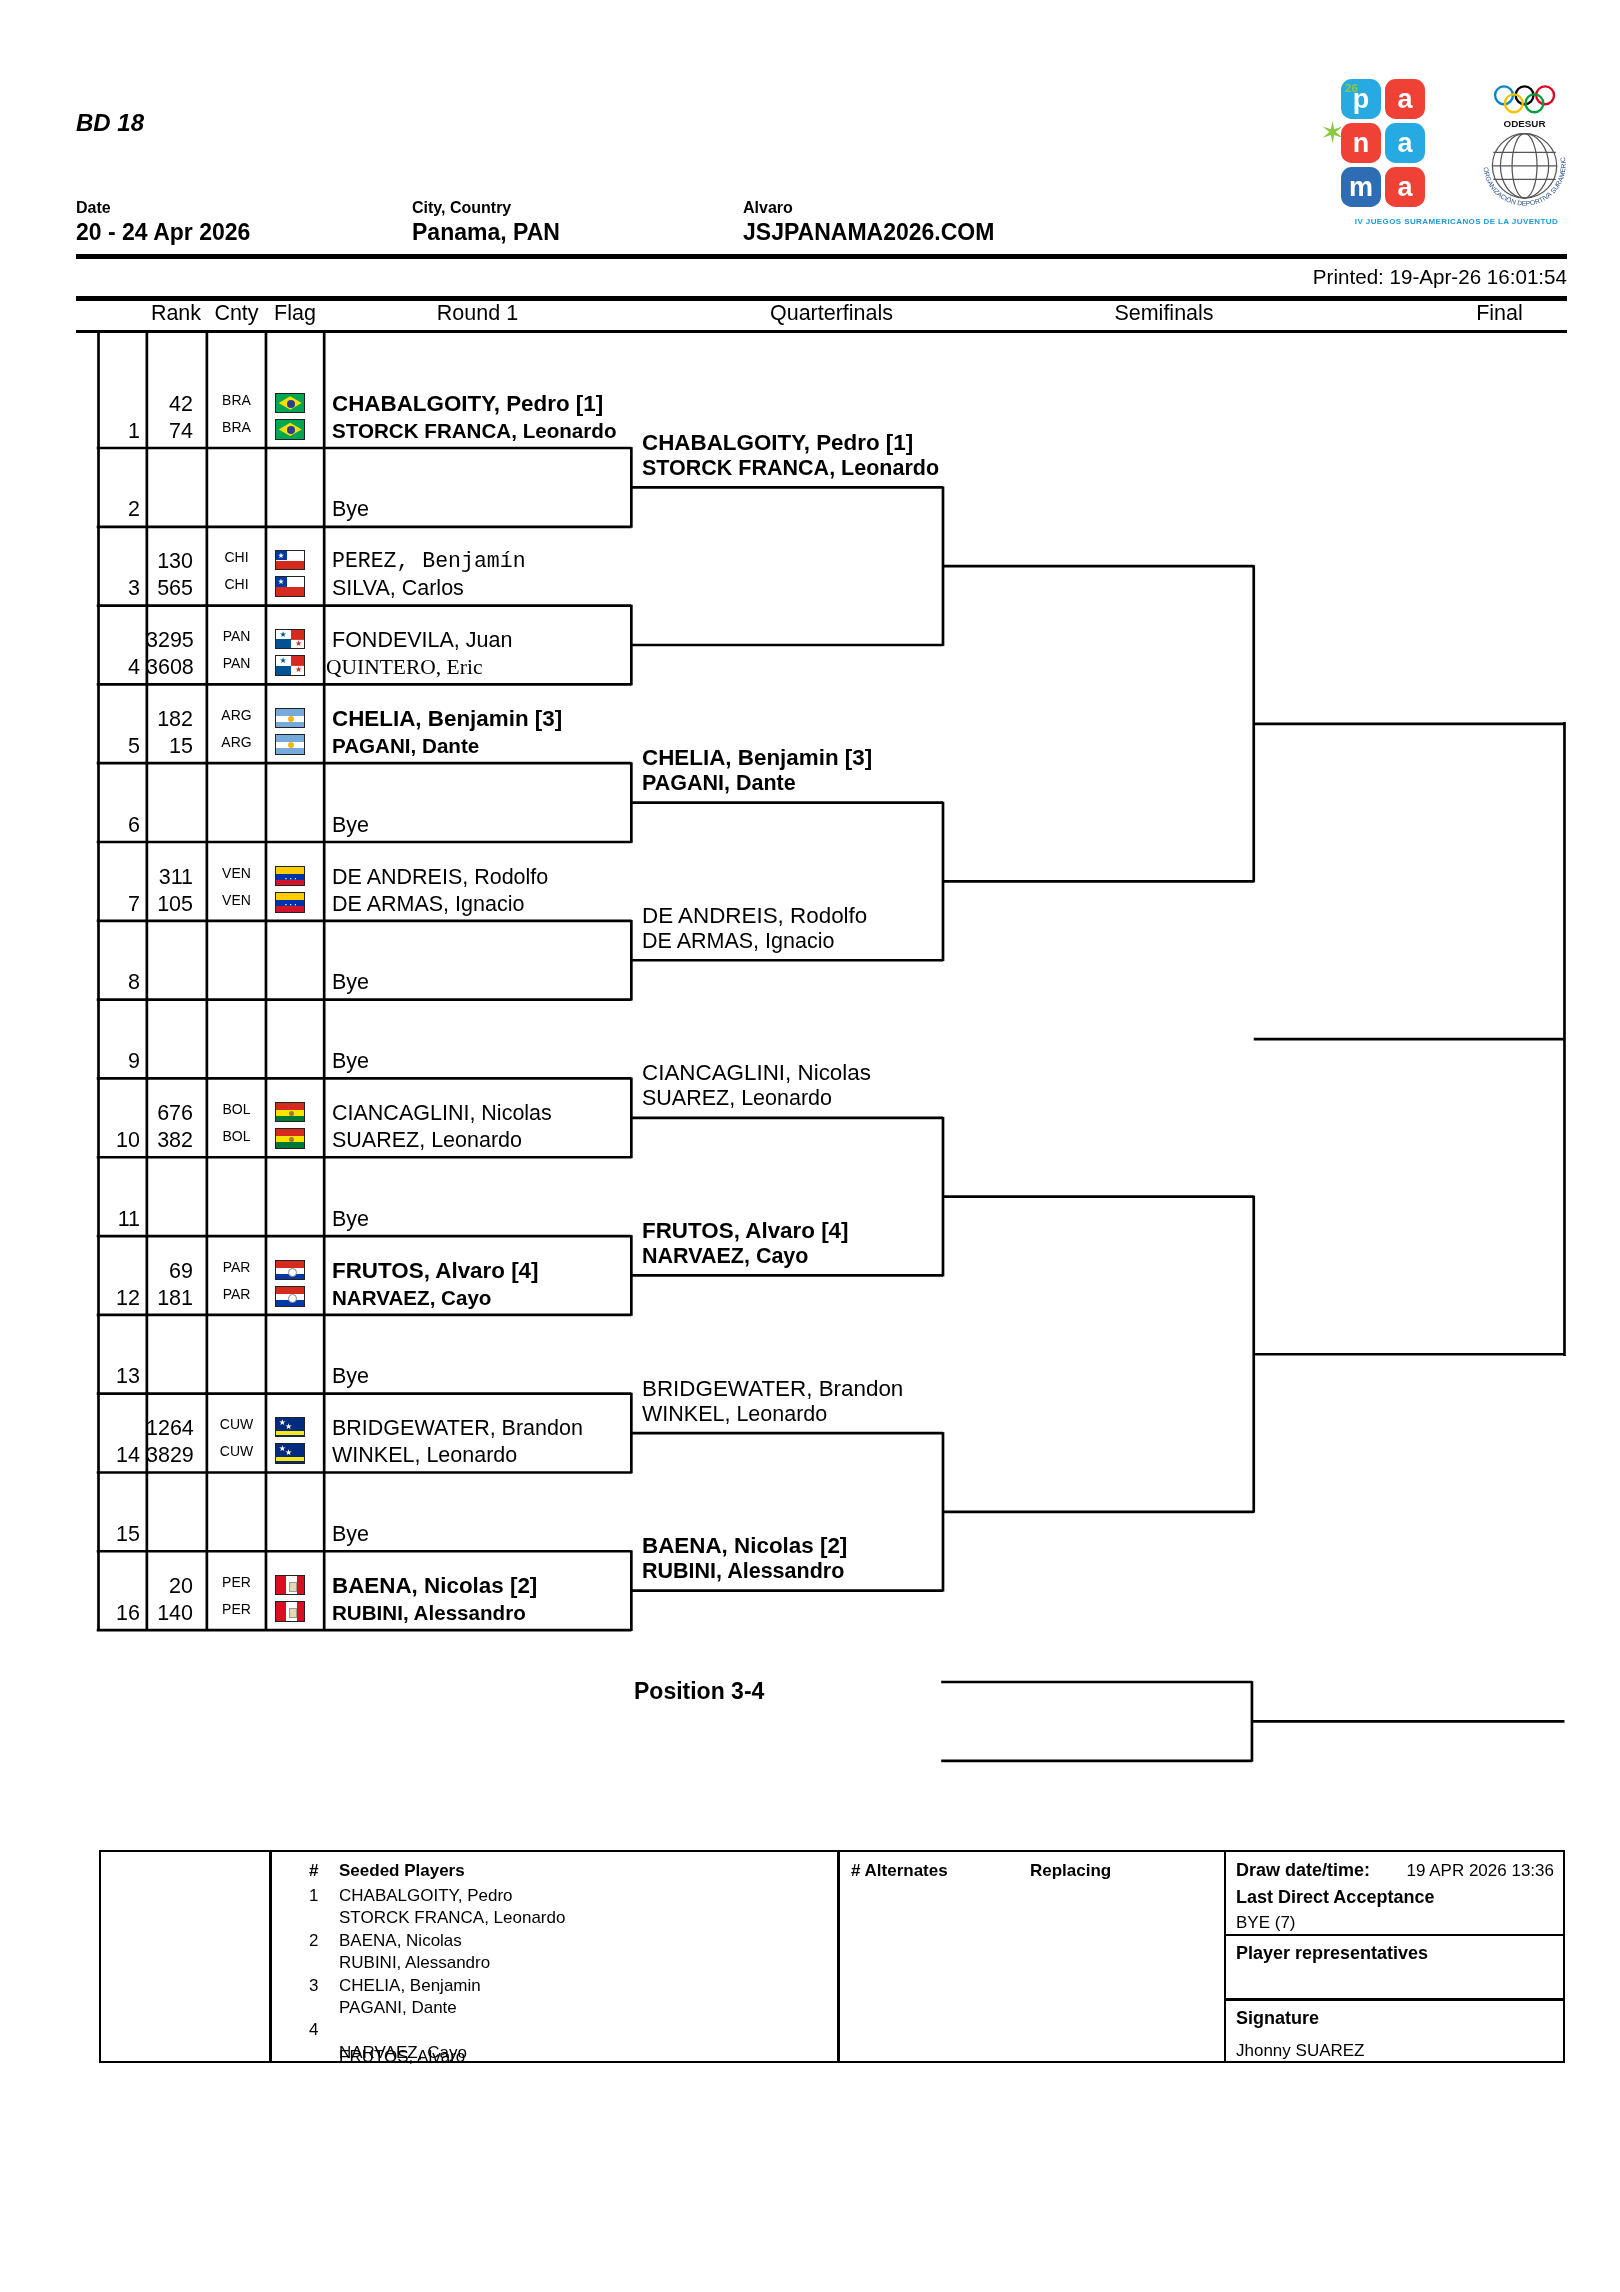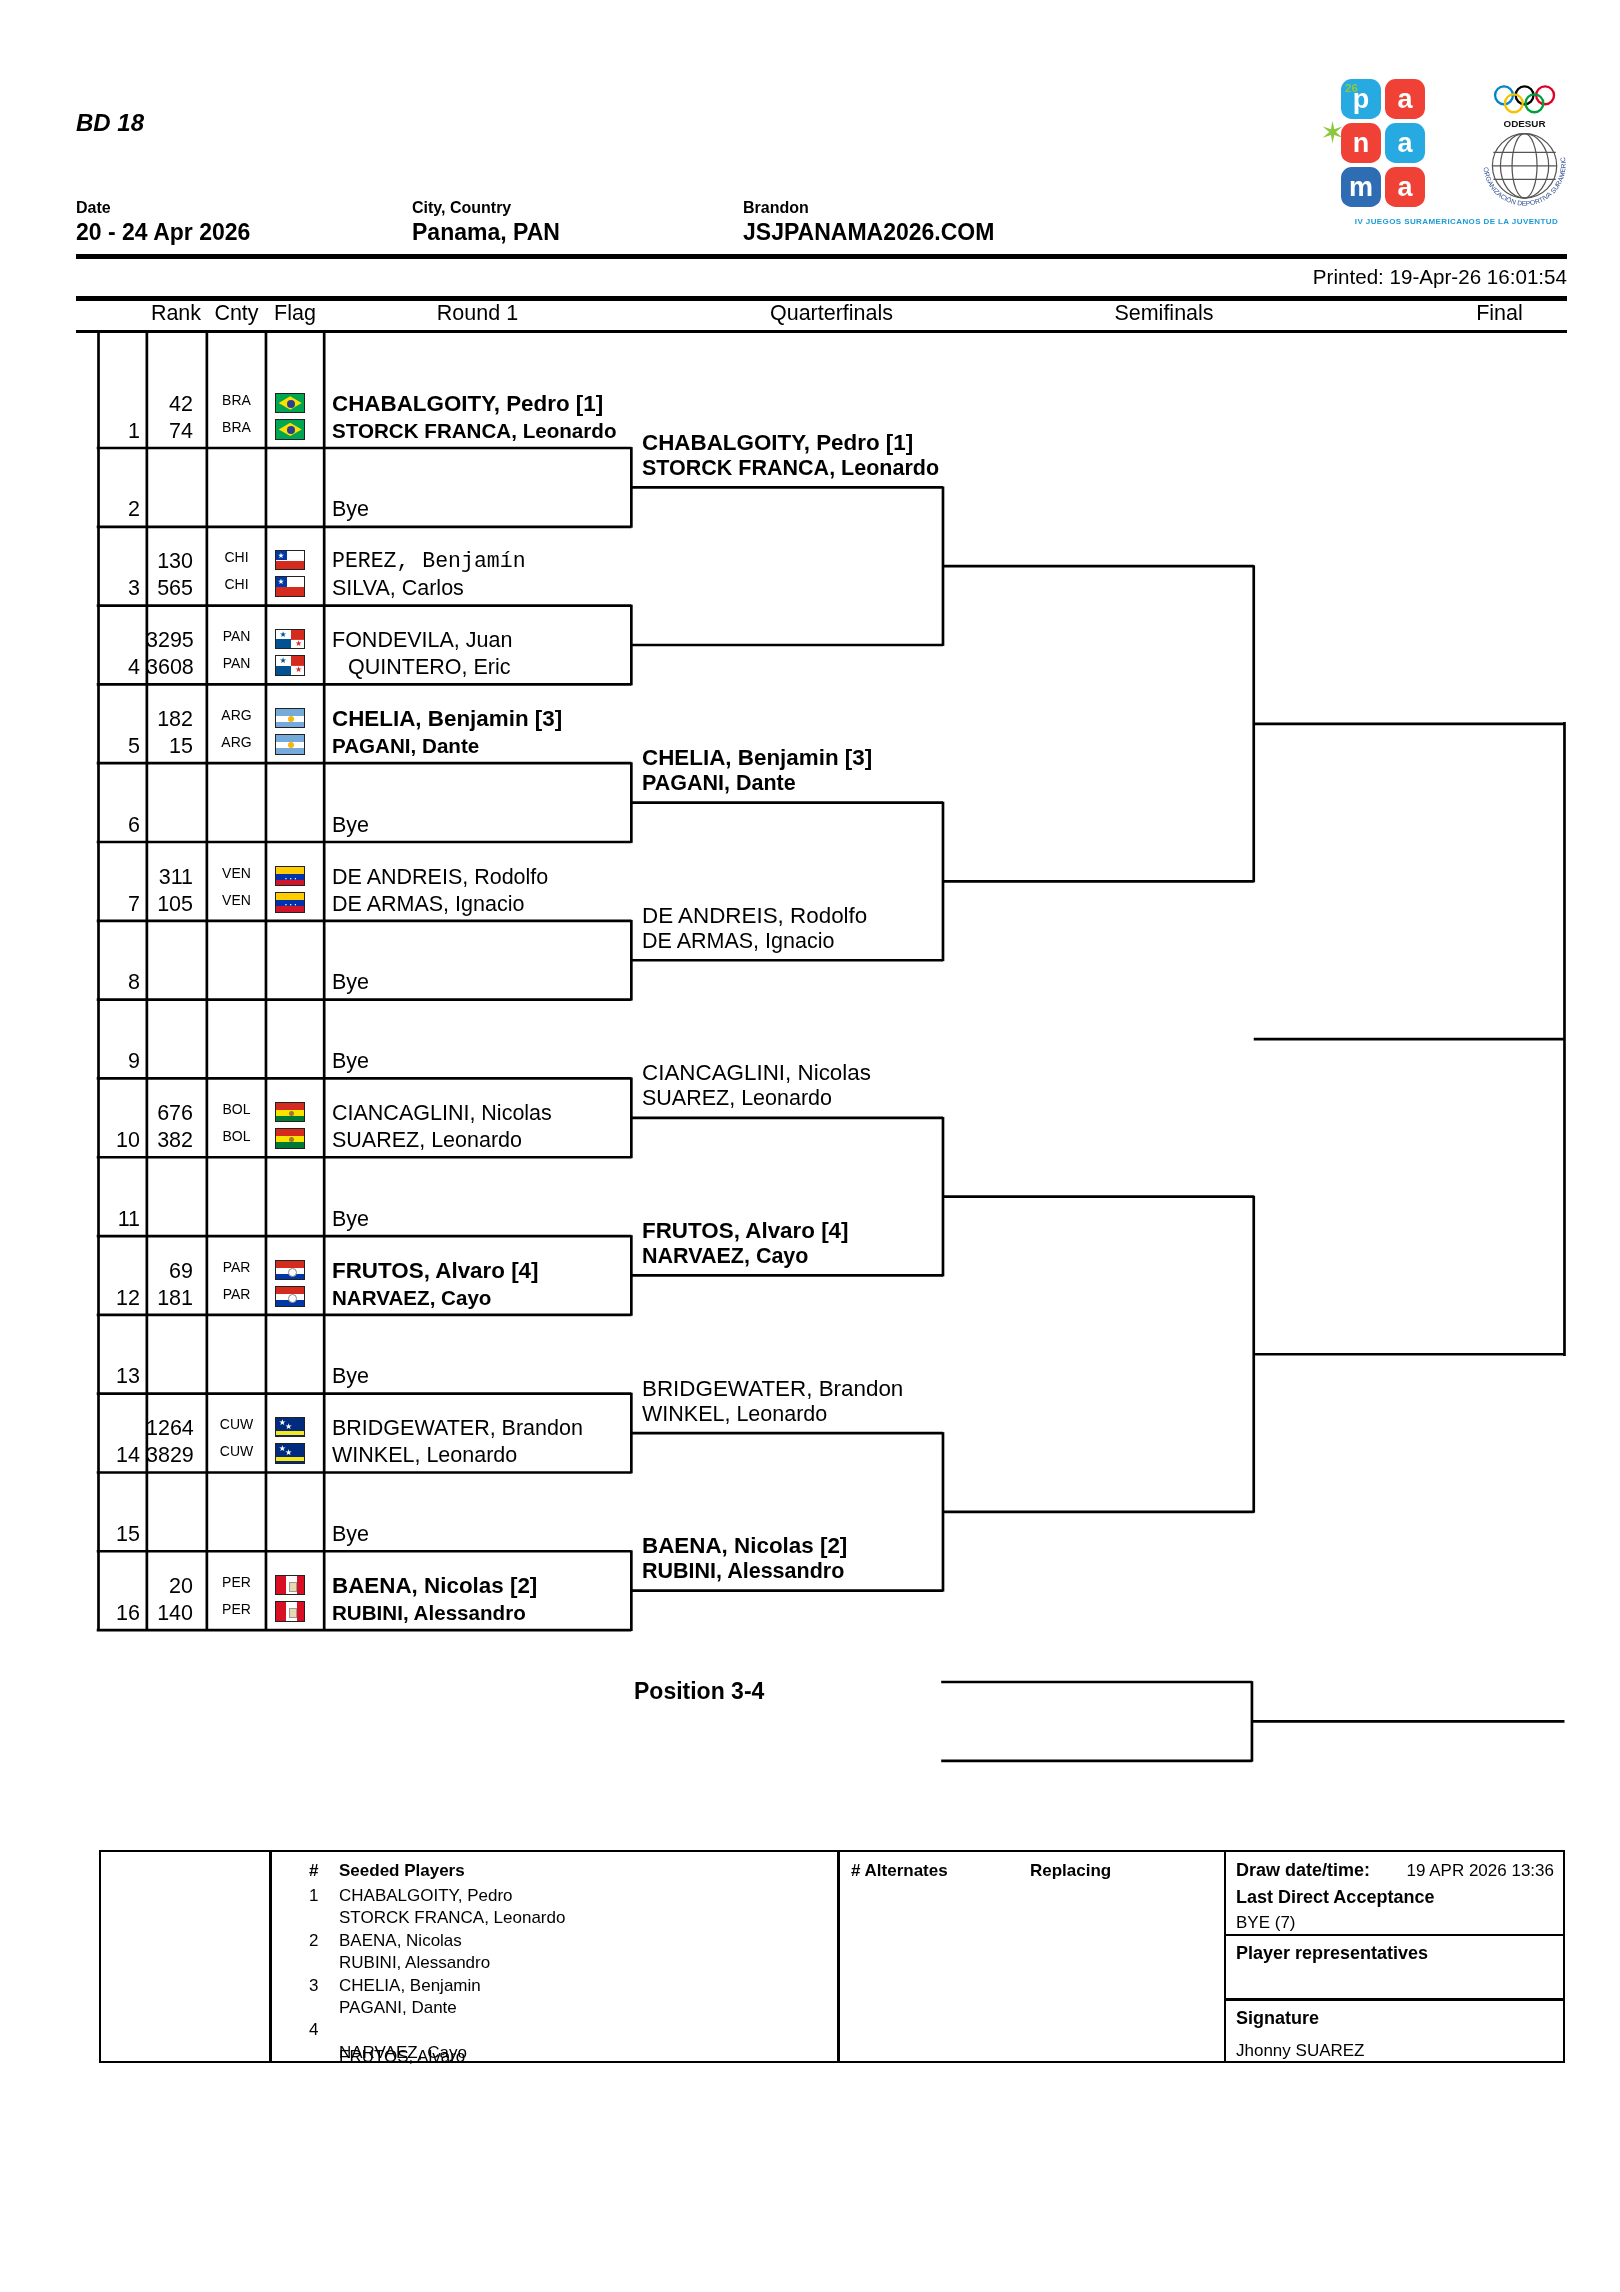--- a/index.html
+++ b/index.html
@@ -82,7 +82,7 @@
 
   <div class="abs lbl" style="left:76px;top:199px;">Date</div>
   <div class="abs lbl" style="left:412px;top:199px;">City, Country</div>
-  <div class="abs lbl" style="left:743px;top:199px;">Brandon</div>
+  <div class="abs lbl" style="left:743px;top:199px;">Alvaro</div>
   <div class="abs val" style="left:76px;top:219px;">20 - 24 Apr 2026</div>
   <div class="abs val" style="left:412px;top:219px;">Panama, PAN</div>
   <div class="abs val" style="left:743px;top:219px;">JSJPANAMA2026.COM</div>

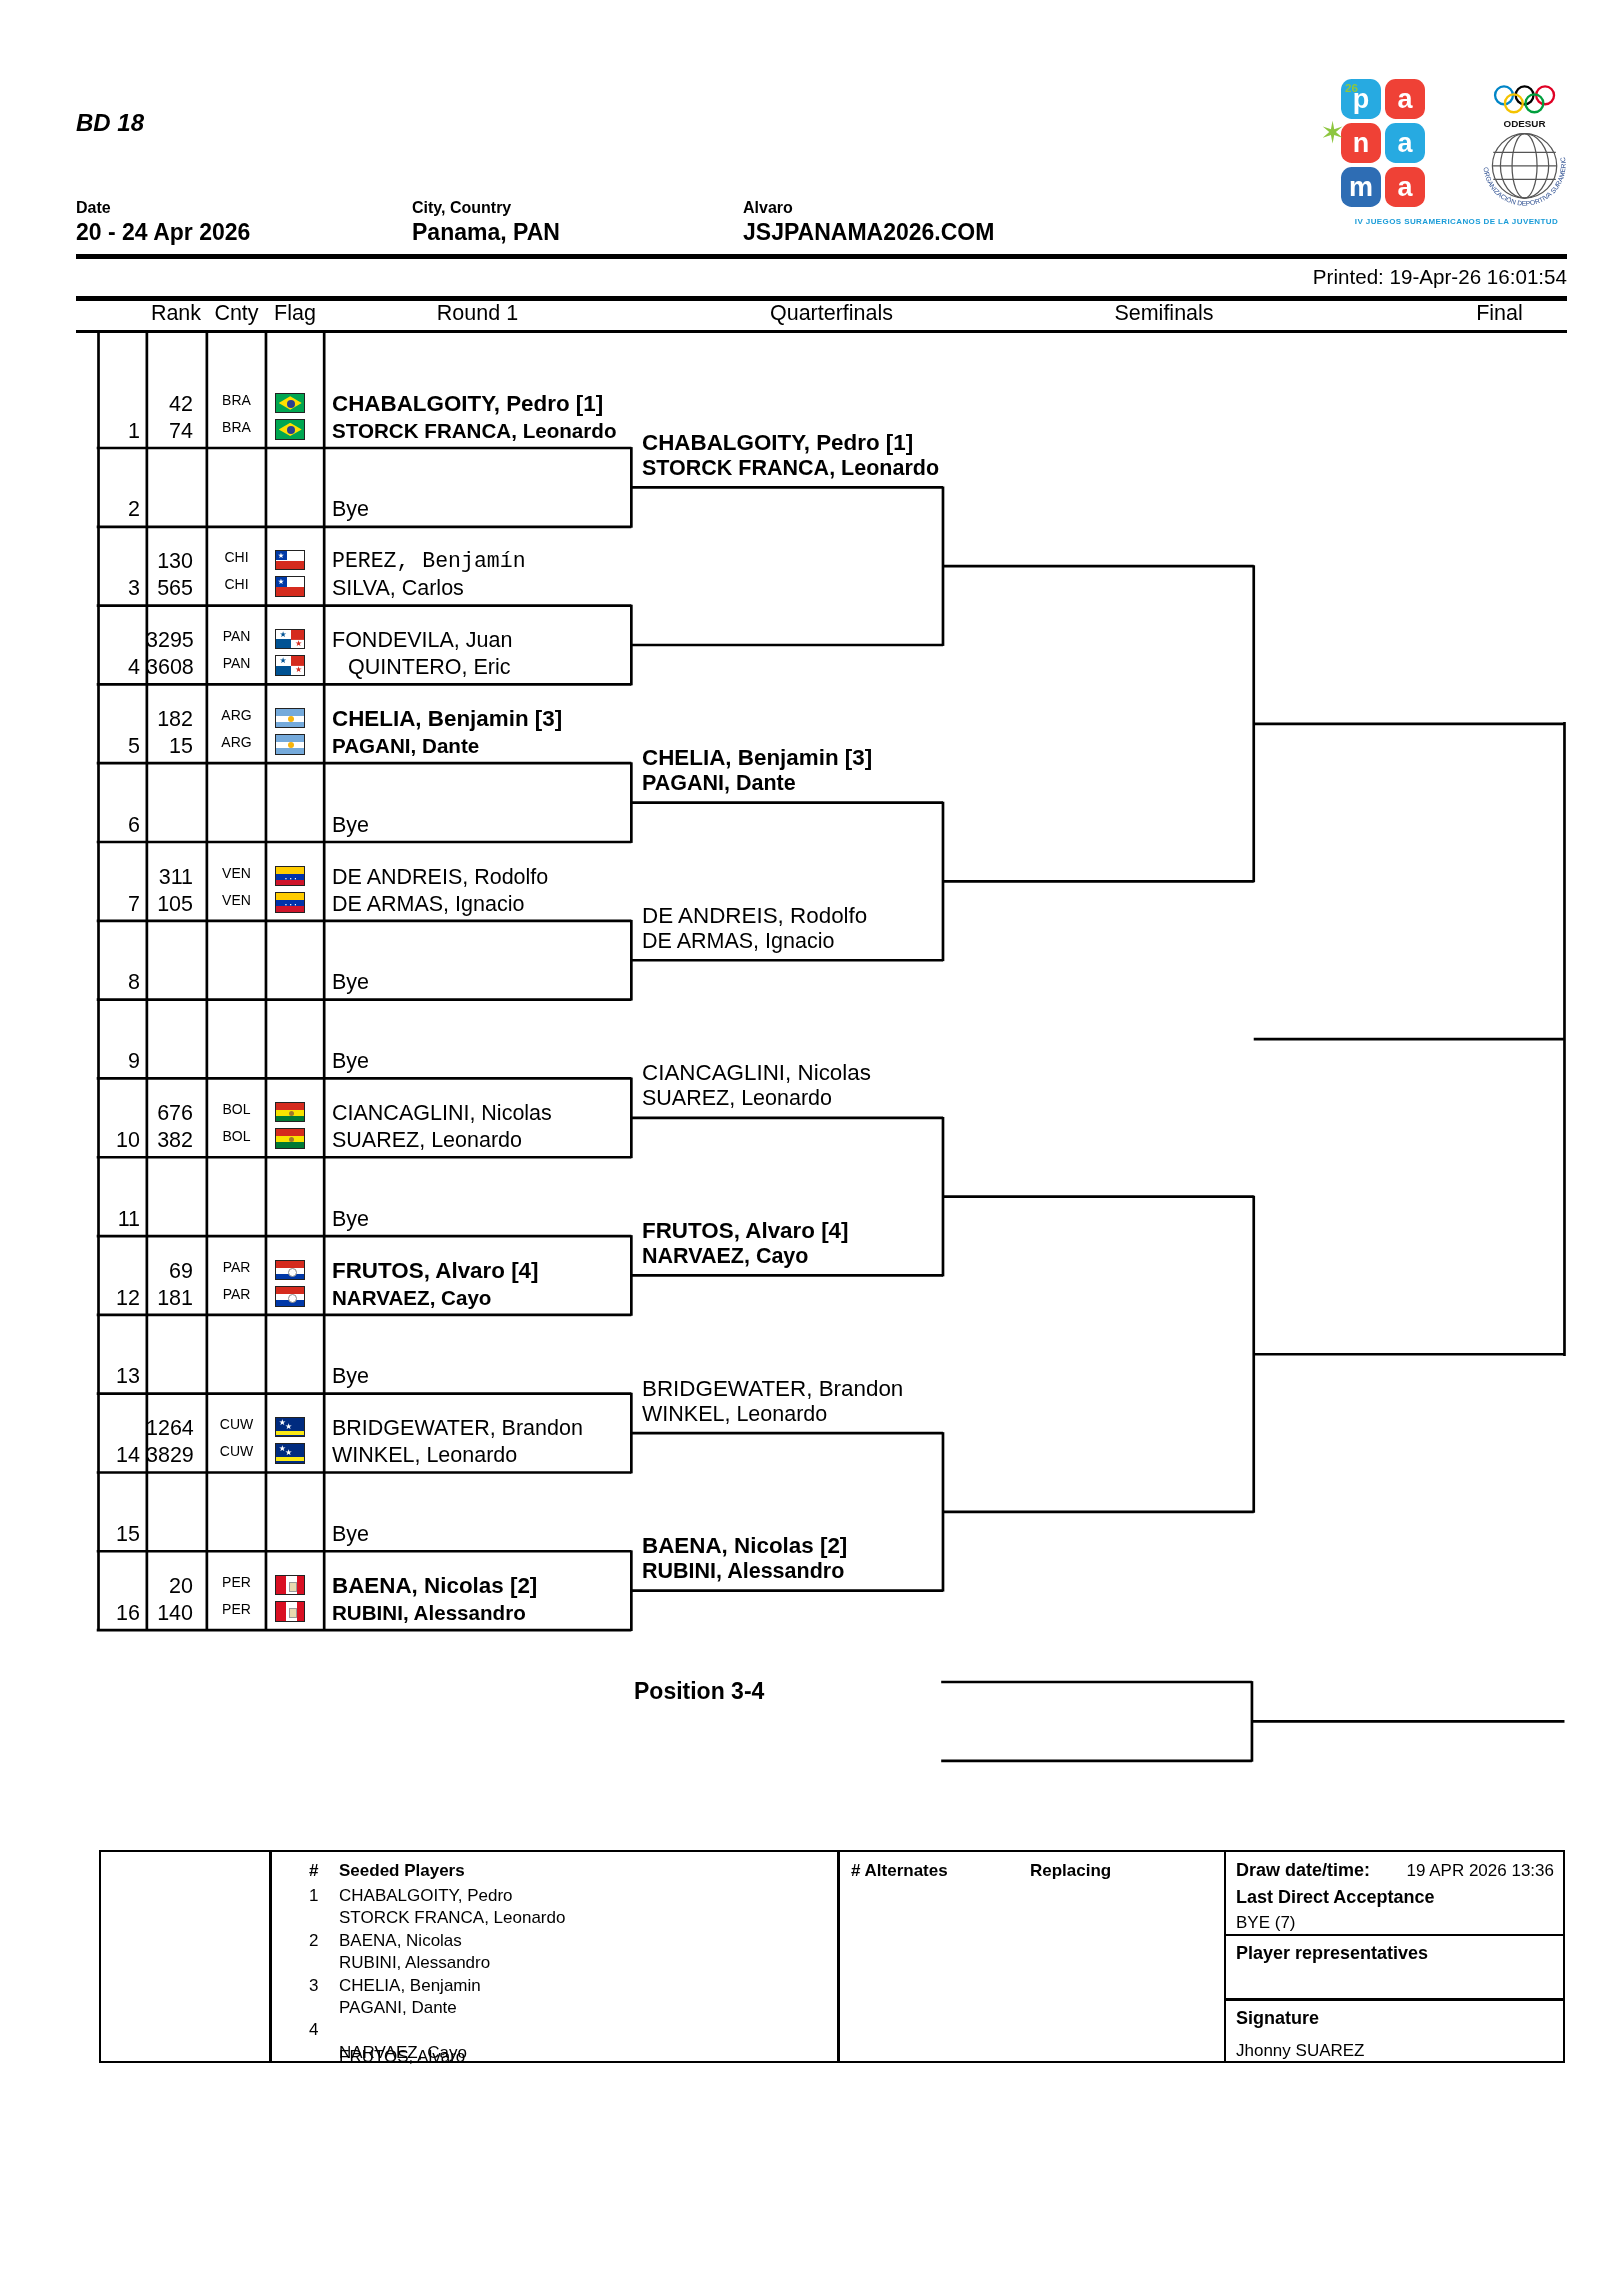--- a/index.html
+++ b/index.html
@@ -245,7 +245,7 @@
     <span class="flag flag-PAN" style="left:275px;top:3.6px;"></span>
     <span class="flag flag-PAN" style="left:275px;top:30px;"></span>
     <span class="abs nm" style="left:332px;top:2.7px;">FONDEVILA, Juan</span>
-    <span class="abs nm" style="left:348px;top:29.6px;">QUINTERO, Eric</span>
+    <span class="abs nm" style="left:326px;top:29.6px;font-family:Liberation Serif, serif;">QUINTERO, Eric</span>
   </div>
 
   <div class="abs" style="left:0;top:704px;width:1620px;height:59px;">

